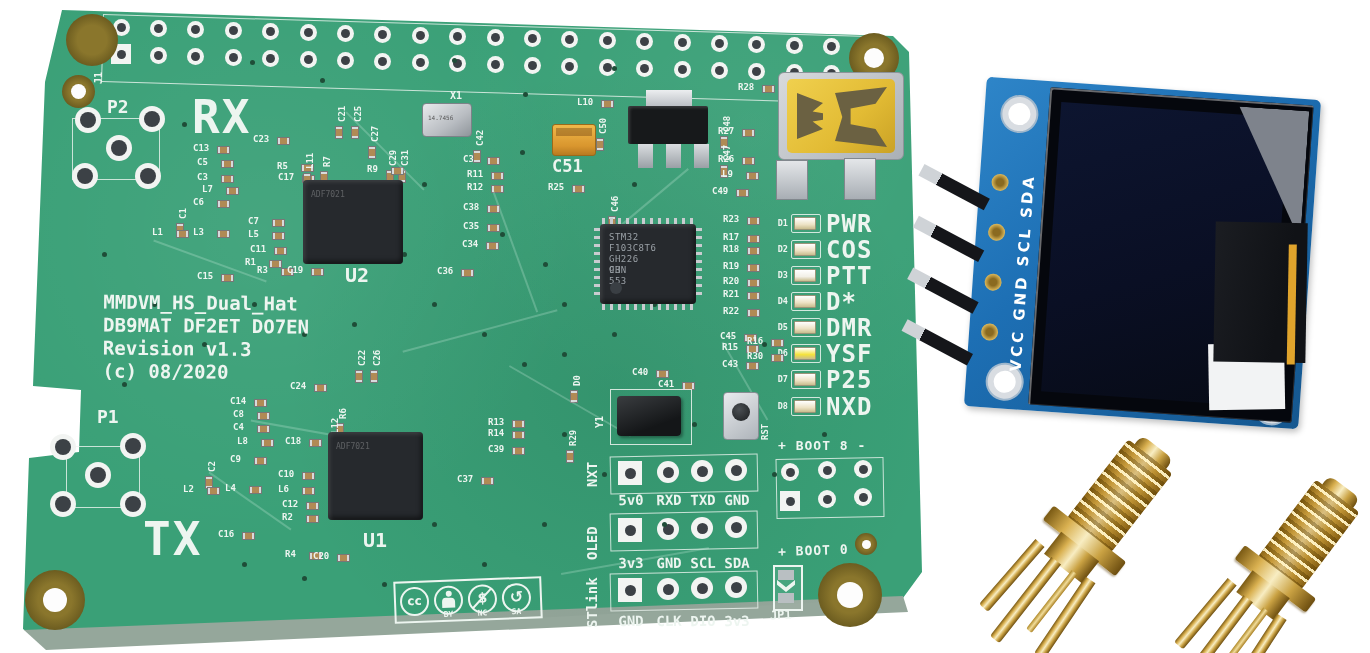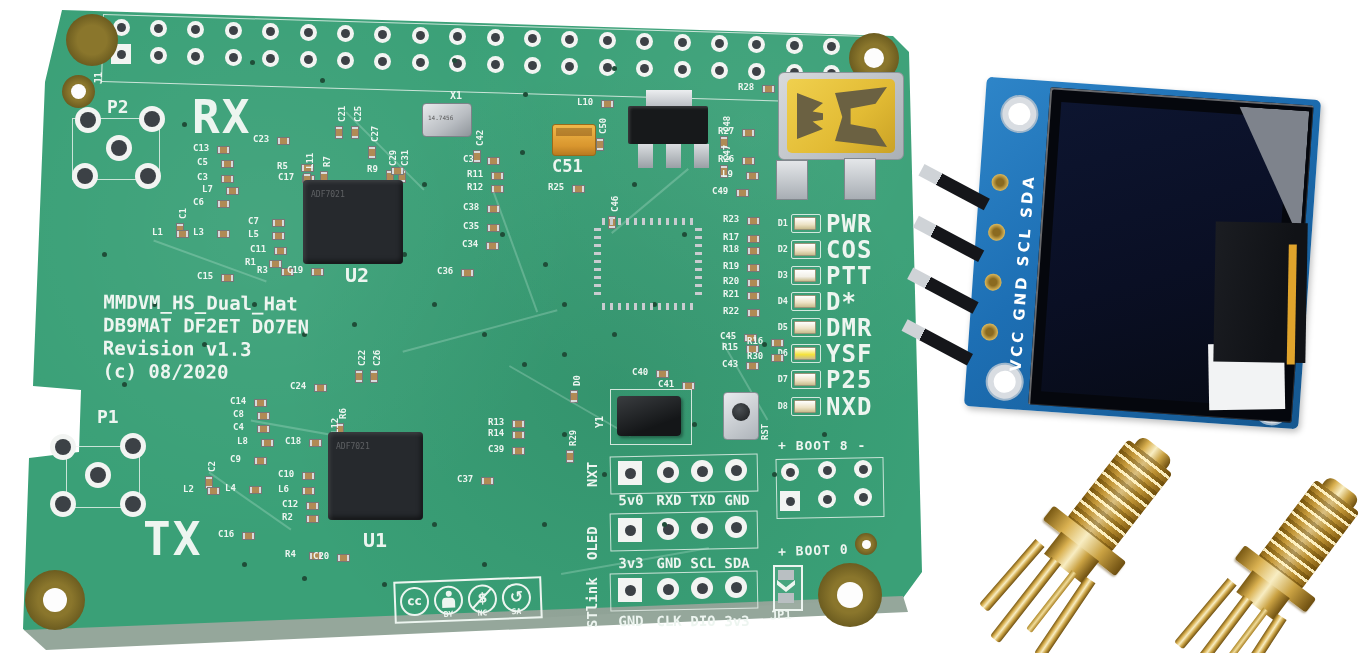--- a/index.html
+++ b/index.html
@@ -494,6 +494,15 @@
   <div class="pinstrip-h" style="left:602px;top:303px;width:92px;"></div>
   <div class="pinstrip-v" style="left:594px;top:228px;height:72px;"></div>
   <div class="pinstrip-v" style="left:695px;top:228px;height:72px;"></div>
+  <div class="chip" style="left:600px;top:224px;width:96px;height:80px;">
+    <div id="mcu-text" class="abs" style="left:9px;top:8px;">
+        <div class="mcu-line" style="position: absolute; left: 0px; top: 0px;">STM32</div>
+        <div class="mcu-line" style="position: absolute; left: 0px; top: 11px;">F103C8T6</div>
+        <div class="mcu-line" style="position: absolute; left: 0px; top: 22px;">GH226 93</div>
+        <div class="mcu-line" style="position: absolute; left: 0px; top: 33px;">CHN  553</div>
+      </div>
+    <div class="abs" style="left:10px;top:58px;width:12px;height:12px;border-radius:50%;background:#3a3f44;"></div>
+  </div>
 
   <div class="abs" style="left:422px;top:103px;width:48px;height:32px;background:linear-gradient(145deg,#e8eaec,#b9bdc2 60%,#8f959b);border-radius:4px;border:1px solid #7c8288;">
     <div class="abs" style="left:5px;top:10px;font-size:6px;color:#555;font-family:'DejaVu Sans Mono',monospace;">14.7456</div>

